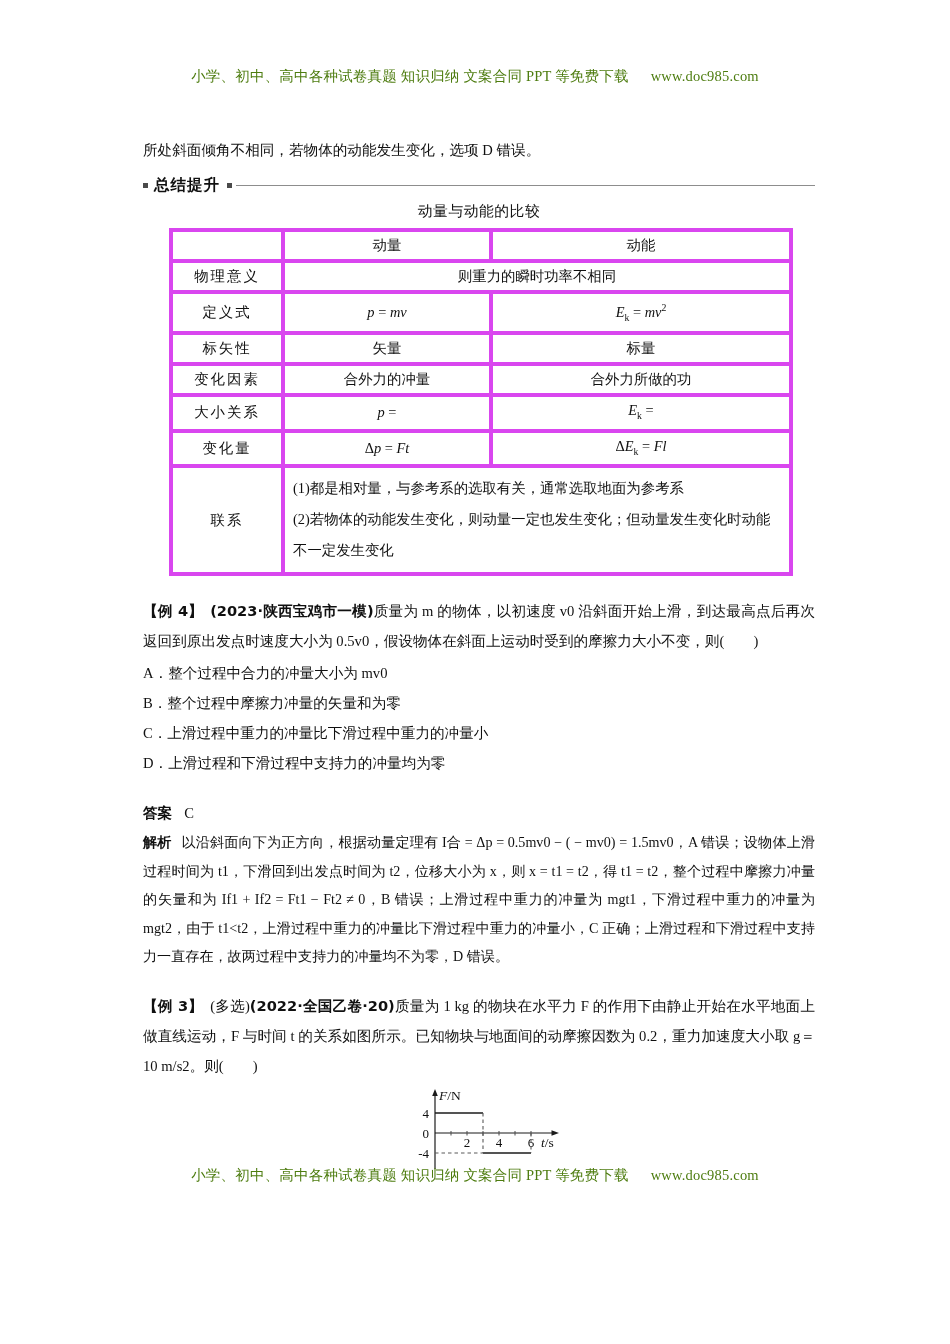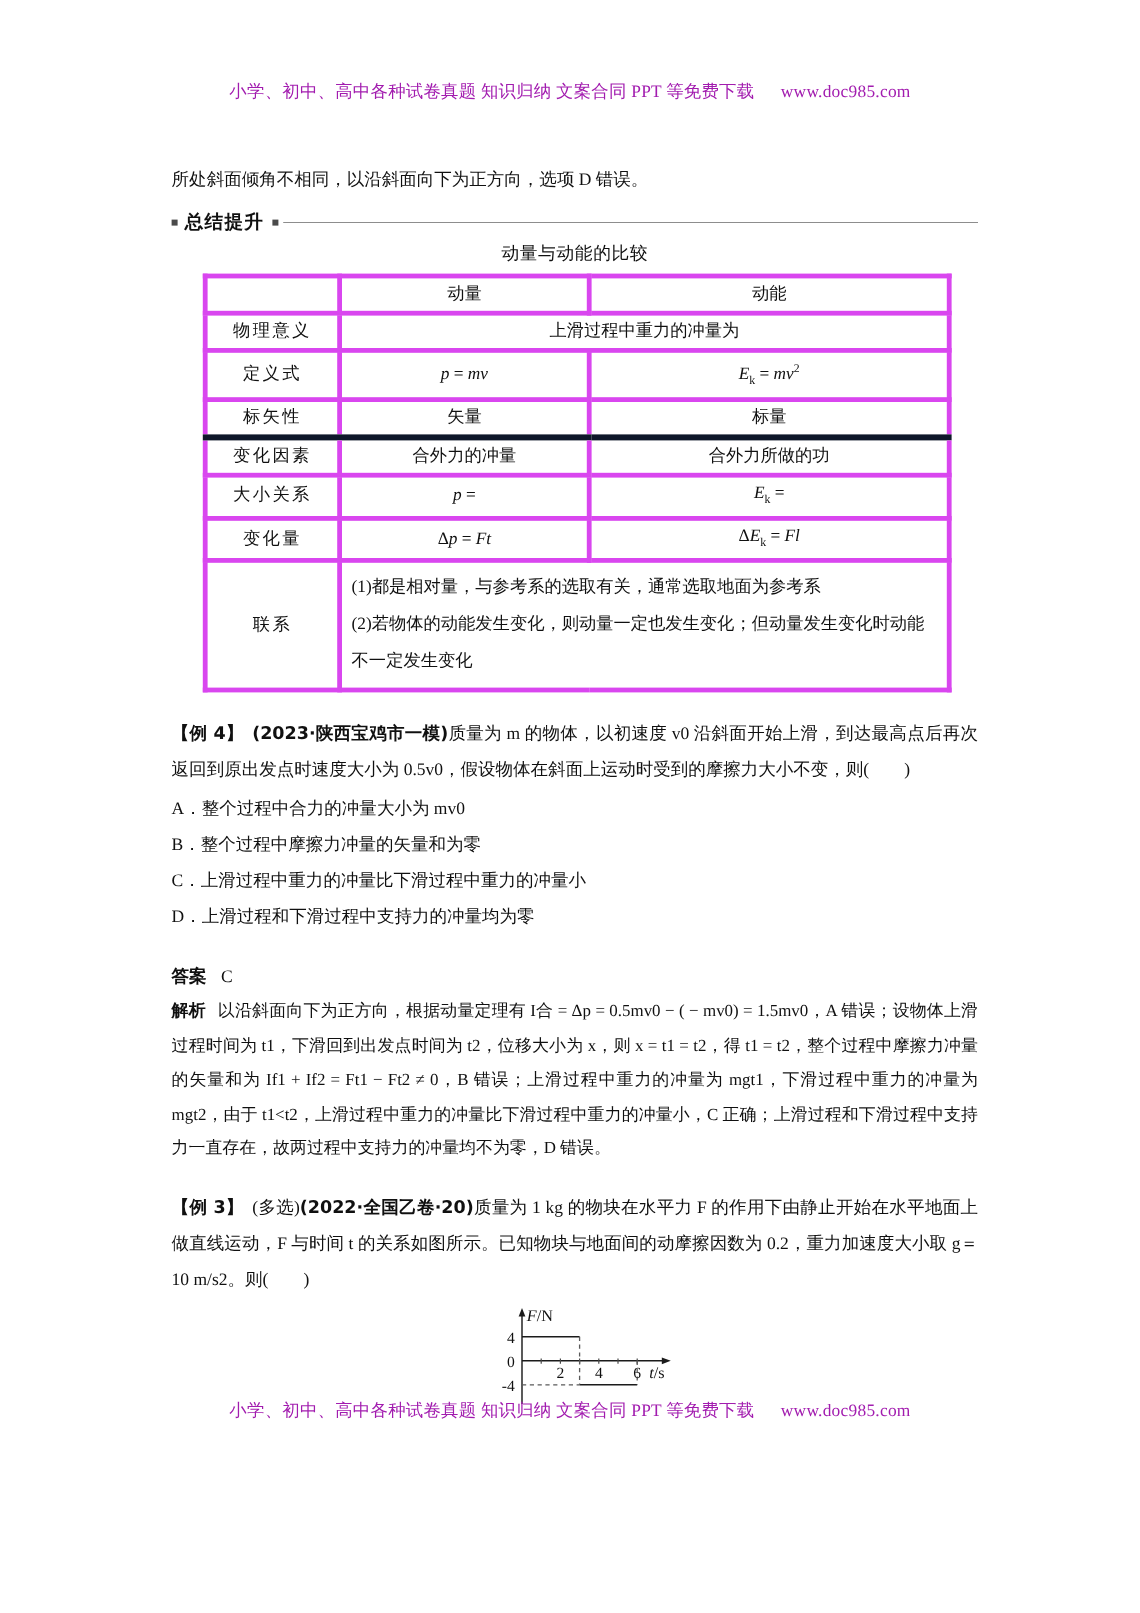--- a/index.html
+++ b/index.html
@@ -27,7 +27,7 @@
     text-align: center;
     font-size: 14.5px;
     letter-spacing: 0.2px;
-    color: #a21caf;
+    color: #4d7c0f;
     white-space: nowrap;
   }
   .runhead.top { top: 67px; }

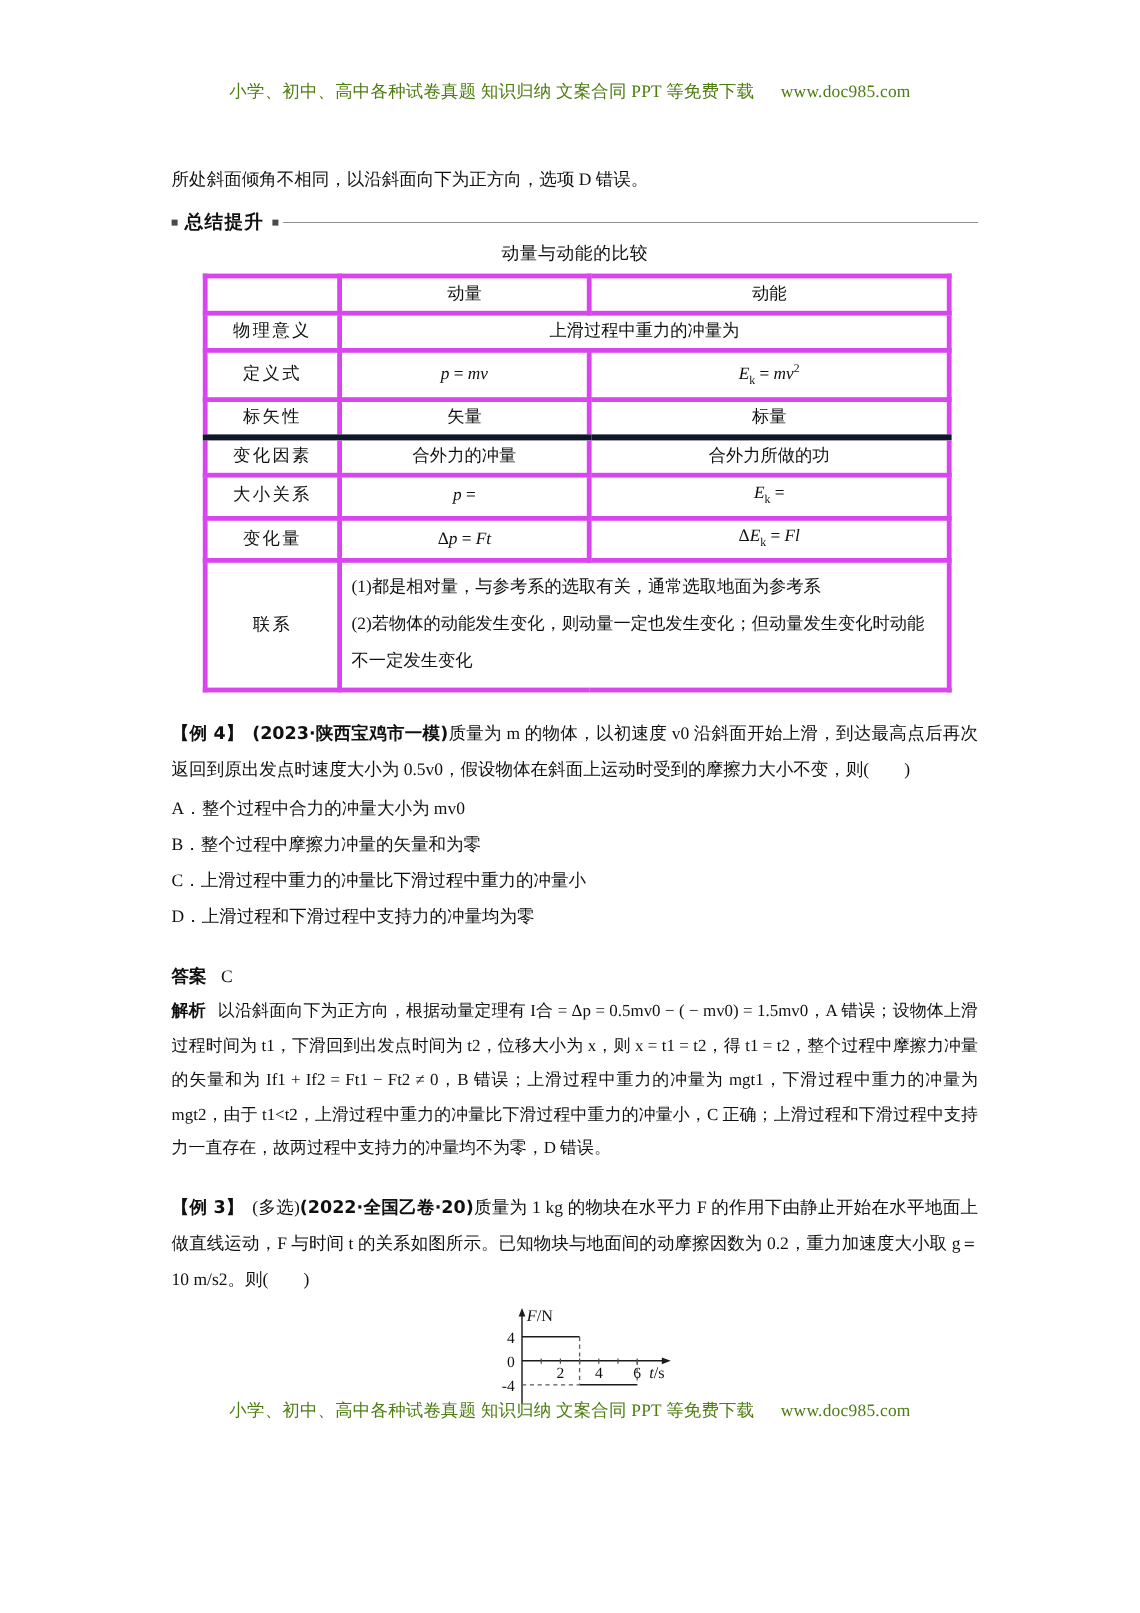--- a/index.html
+++ b/index.html
@@ -193,7 +193,7 @@
 
   <div class="col">
 
-    <div class="para">所处斜面倾角不相同，以沿斜面向下为正方向，选项 D 错误。</div>
+    <div class="para">所处斜面倾角不相同，若物体的动能发生变化，选项 D 错误。</div>
 
     <div class="banner">
       <span class="sq"></span>

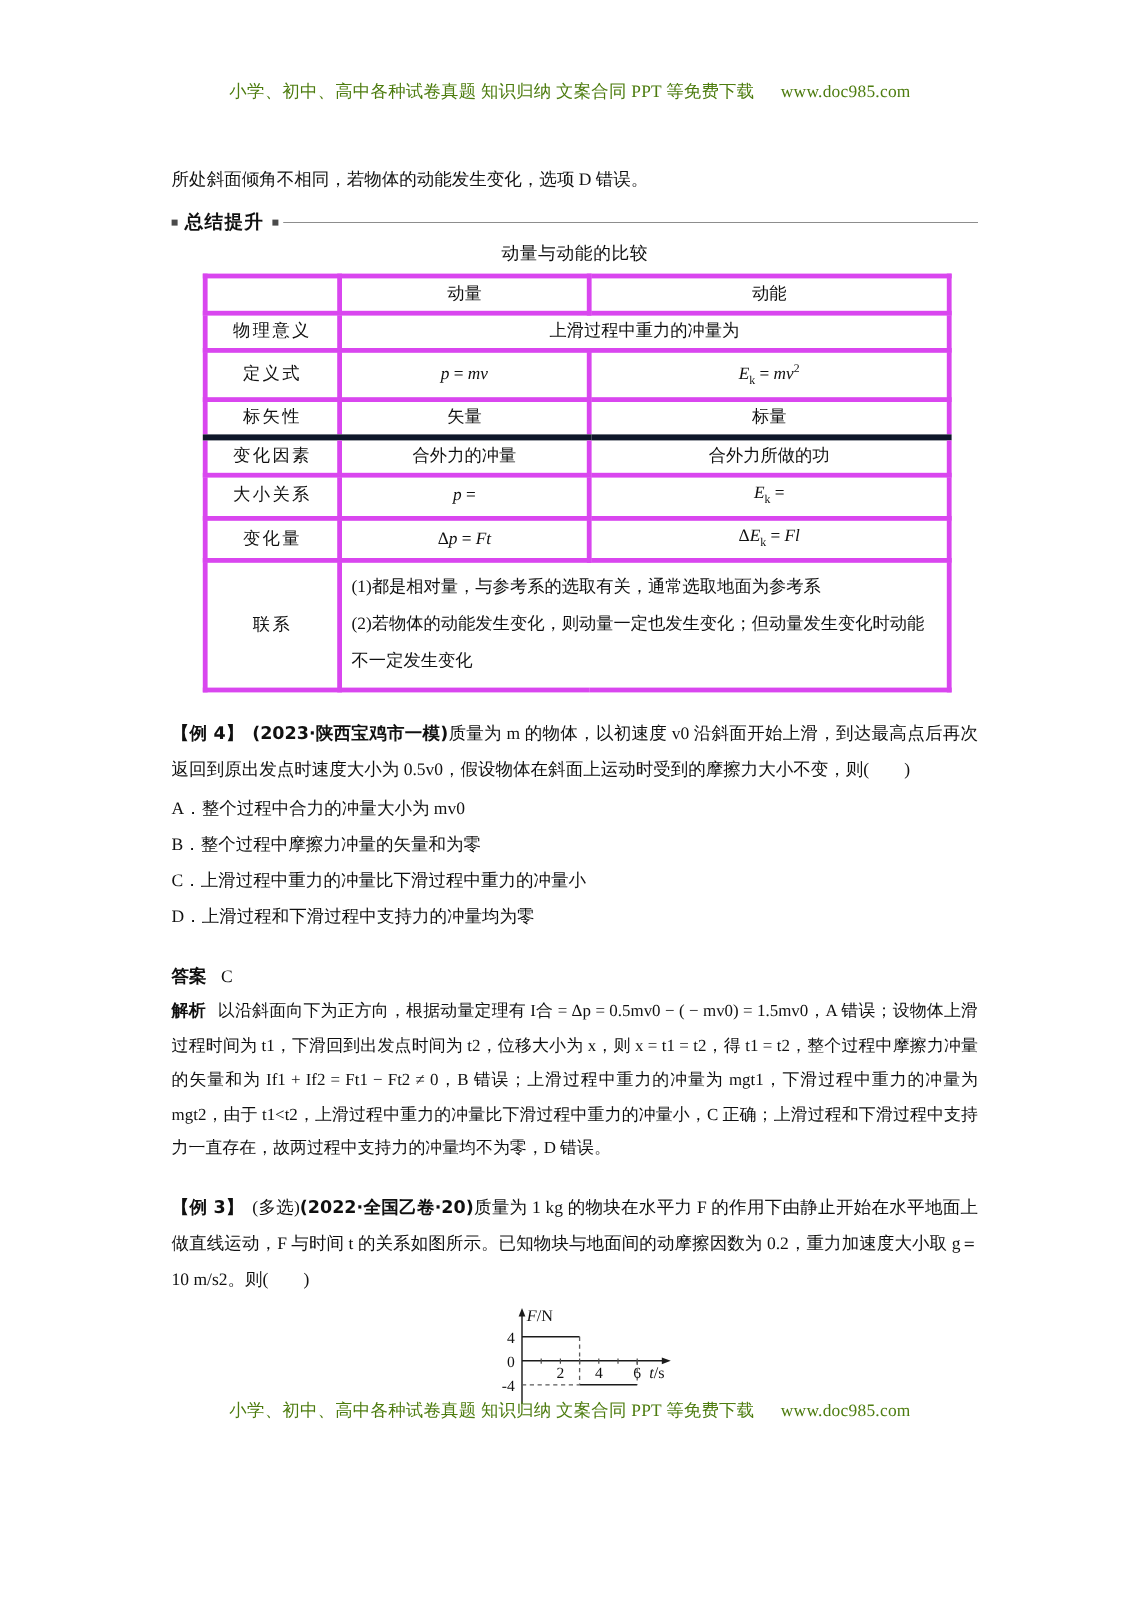--- a/index.html
+++ b/index.html
@@ -213,7 +213,7 @@
       </tr>
       <tr>
         <td class="lbl">物理意义</td>
-        <td colspan="2">上滑过程中重力的冲量为</td>
+        <td colspan="2">则重力的瞬时功率不相同</td>
       </tr>
       <tr>
         <td class="lbl">定义式</td>

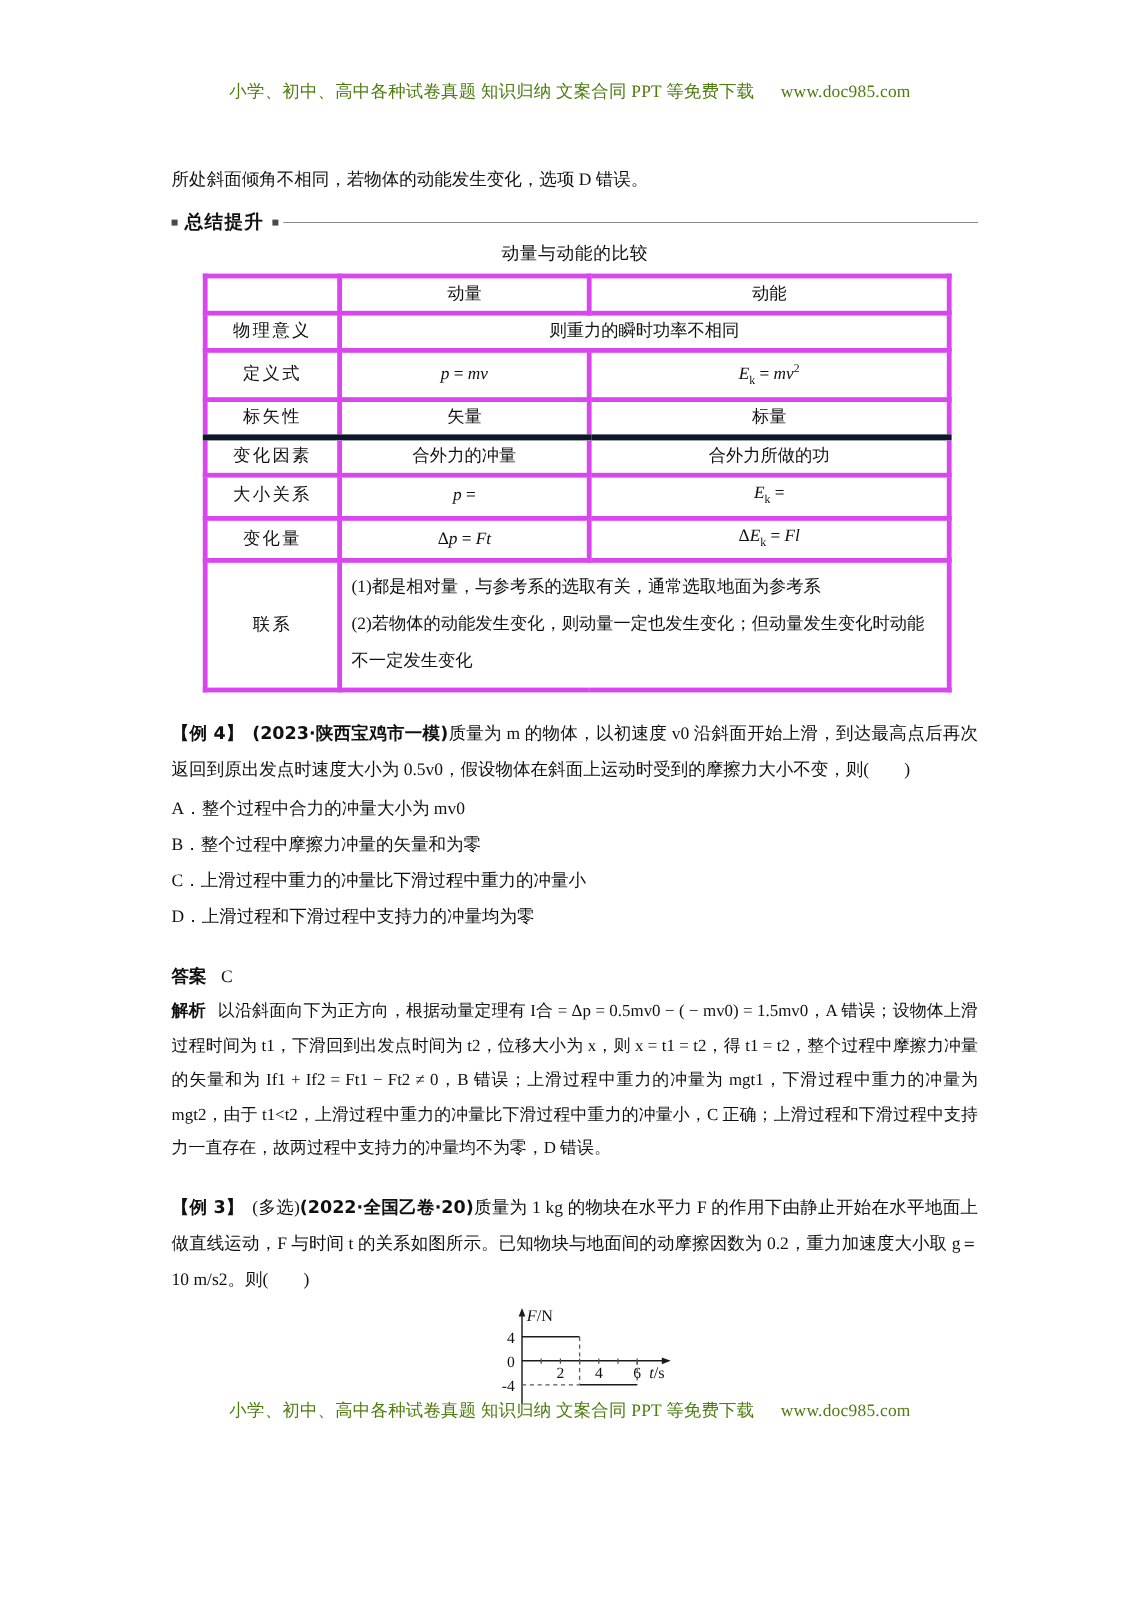--- a/index.html
+++ b/index.html
@@ -112,7 +112,7 @@
   table.cmp td.lbl { width: 112px; letter-spacing: 2px; margin-top: 16px; }
   table.cmp td.c2  { width: 208px; }
   table.cmp td.c3  { width: 300px; }
-  table.cmp td.thick-top { border-top: 5px solid #0f172a; }
+  table.cmp td.thick-top { border-top: 1px solid #0f172a; }
   table.cmp td.lk {
     letter-spacing: 2px;
   }

